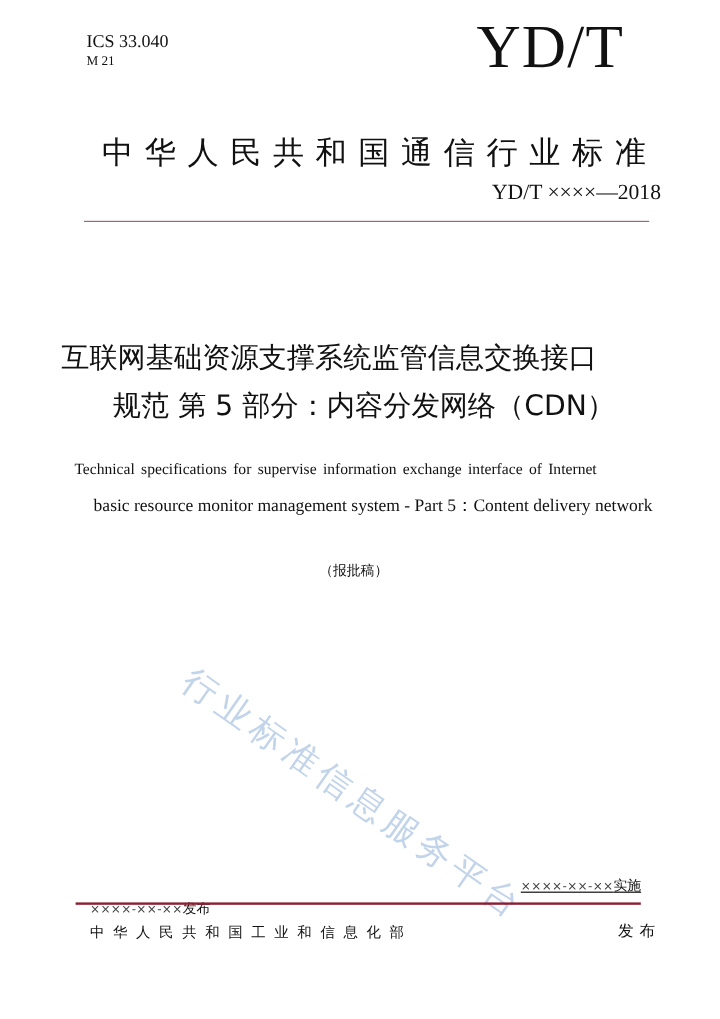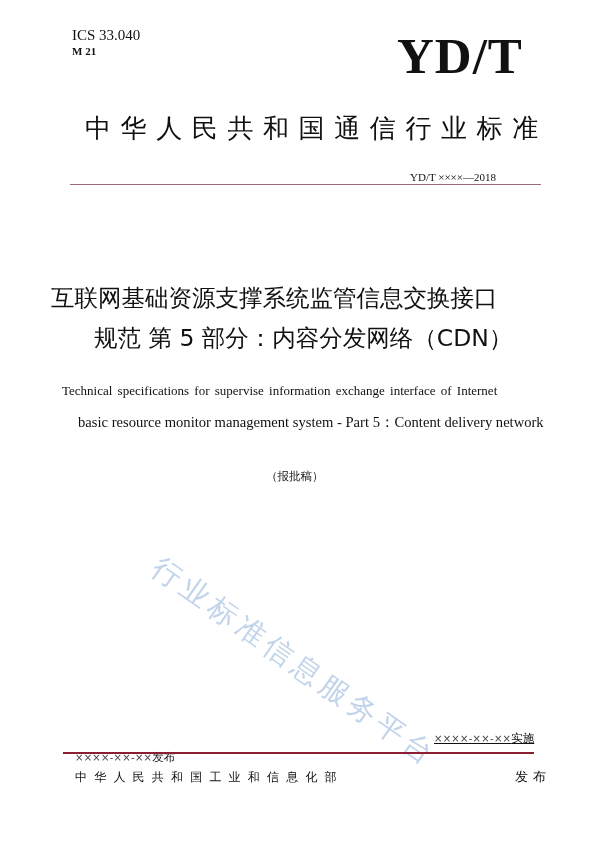--- a/index.html
+++ b/index.html
@@ -9,7 +9,7 @@
     .sans { font-family: "DejaVu Sans", "Liberation Sans", sans-serif; }
 
     #ics { left: 72px; top: 28px; font-size: 15px; line-height: 14px; }
-    #ccs { left: 72px; top: 44px; font-size: 11px; line-height: 14px; font-weight: bold; }
+    #ccs { left: 72px; top: 44px; font-size: 11px; line-height: 14px; }
     #yd-logo { left: 397px; top: 30px; font-size: 51px; font-weight: bold; line-height: 52px; letter-spacing: 1px; text-align: center; }
 
     #industry-std { left: 66px; top: 112px; font-size: 26px; line-height: 32px; letter-spacing: 9.6px; white-space: nowrap; margin-left: 19px; }

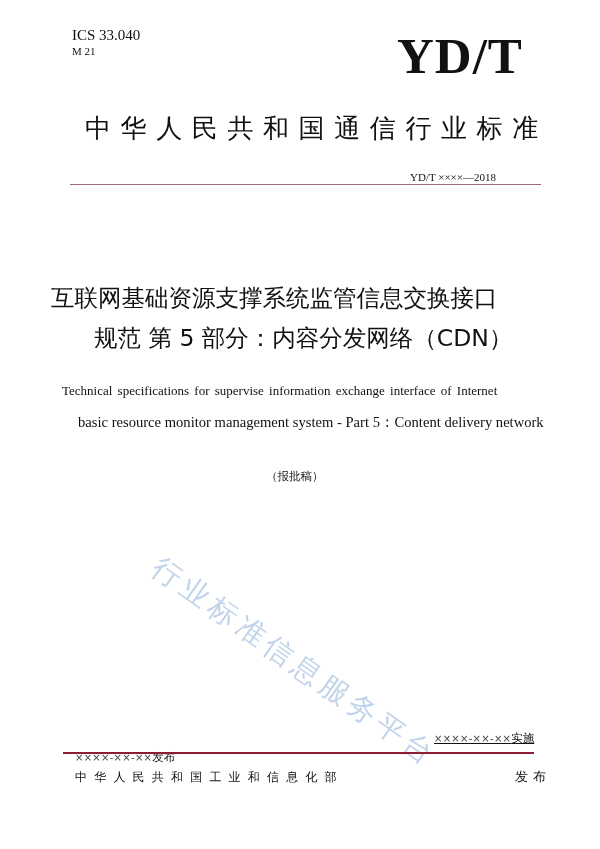--- a/index.html
+++ b/index.html
@@ -10,7 +10,7 @@
 
     #ics { left: 72px; top: 28px; font-size: 15px; line-height: 14px; }
     #ccs { left: 72px; top: 44px; font-size: 11px; line-height: 14px; }
-    #yd-logo { left: 397px; top: 30px; font-size: 51px; font-weight: bold; line-height: 52px; letter-spacing: 1px; text-align: center; }
+    #yd-logo { left: 397px; top: 14px; font-size: 51px; font-weight: normal; line-height: 52px; letter-spacing: 1px; text-align: center; }
 
     #industry-std { left: 66px; top: 112px; font-size: 26px; line-height: 32px; letter-spacing: 9.6px; white-space: nowrap; margin-left: 19px; }
     #std-number { left: 410px; top: 152px; font-size: 11px; line-height: 16px; white-space: nowrap; margin-top: 17px; }

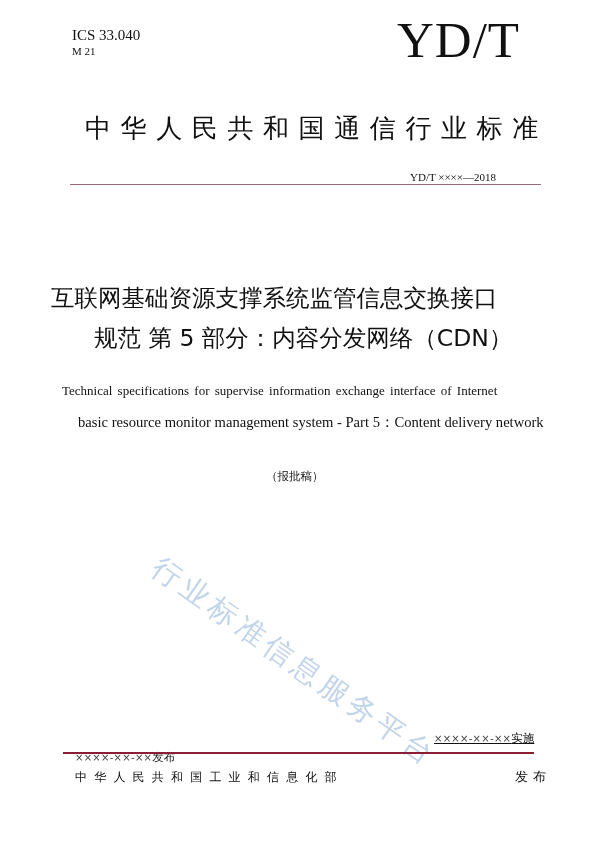--- a/index.html
+++ b/index.html
@@ -13,7 +13,7 @@
     #yd-logo { left: 397px; top: 14px; font-size: 51px; font-weight: normal; line-height: 52px; letter-spacing: 1px; text-align: center; }
 
     #industry-std { left: 66px; top: 112px; font-size: 26px; line-height: 32px; letter-spacing: 9.6px; white-space: nowrap; margin-left: 19px; }
-    #std-number { left: 410px; top: 152px; font-size: 11px; line-height: 16px; white-space: nowrap; margin-top: 17px; }
+    #std-number { left: 410px; top: 152px; font-size: 18px; line-height: 16px; white-space: nowrap; }
     .hline { height: 1px; background: #9b6a78; }
     #top-line { left: 70px; top: 184px; width: 471px; }
 

